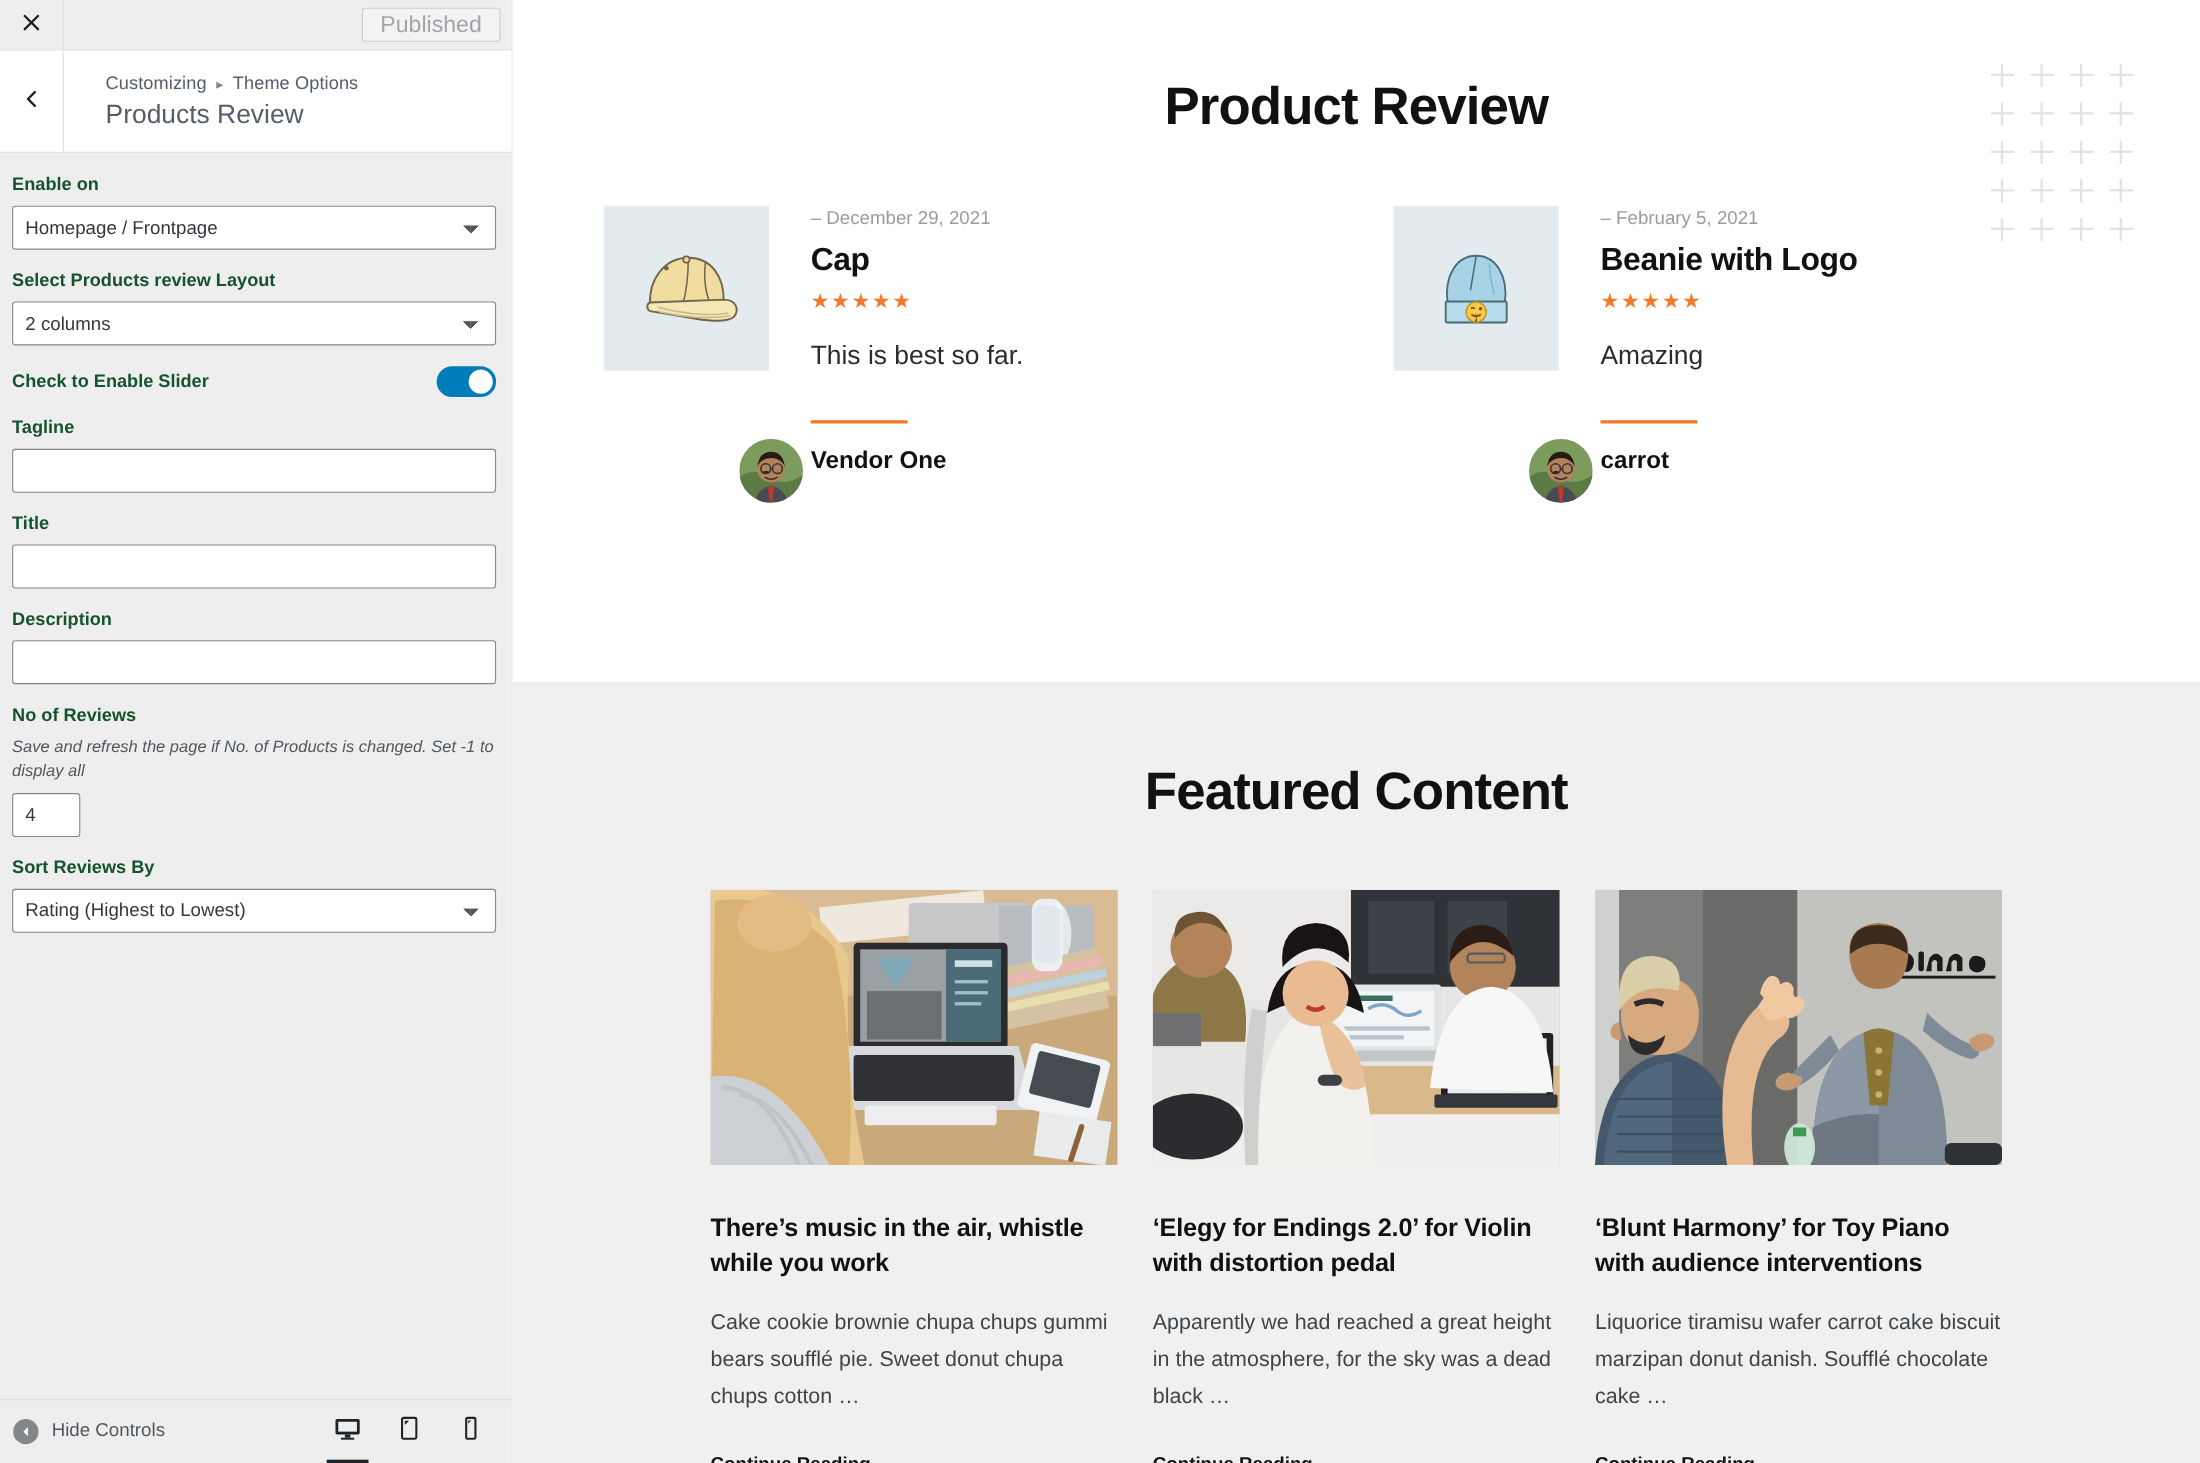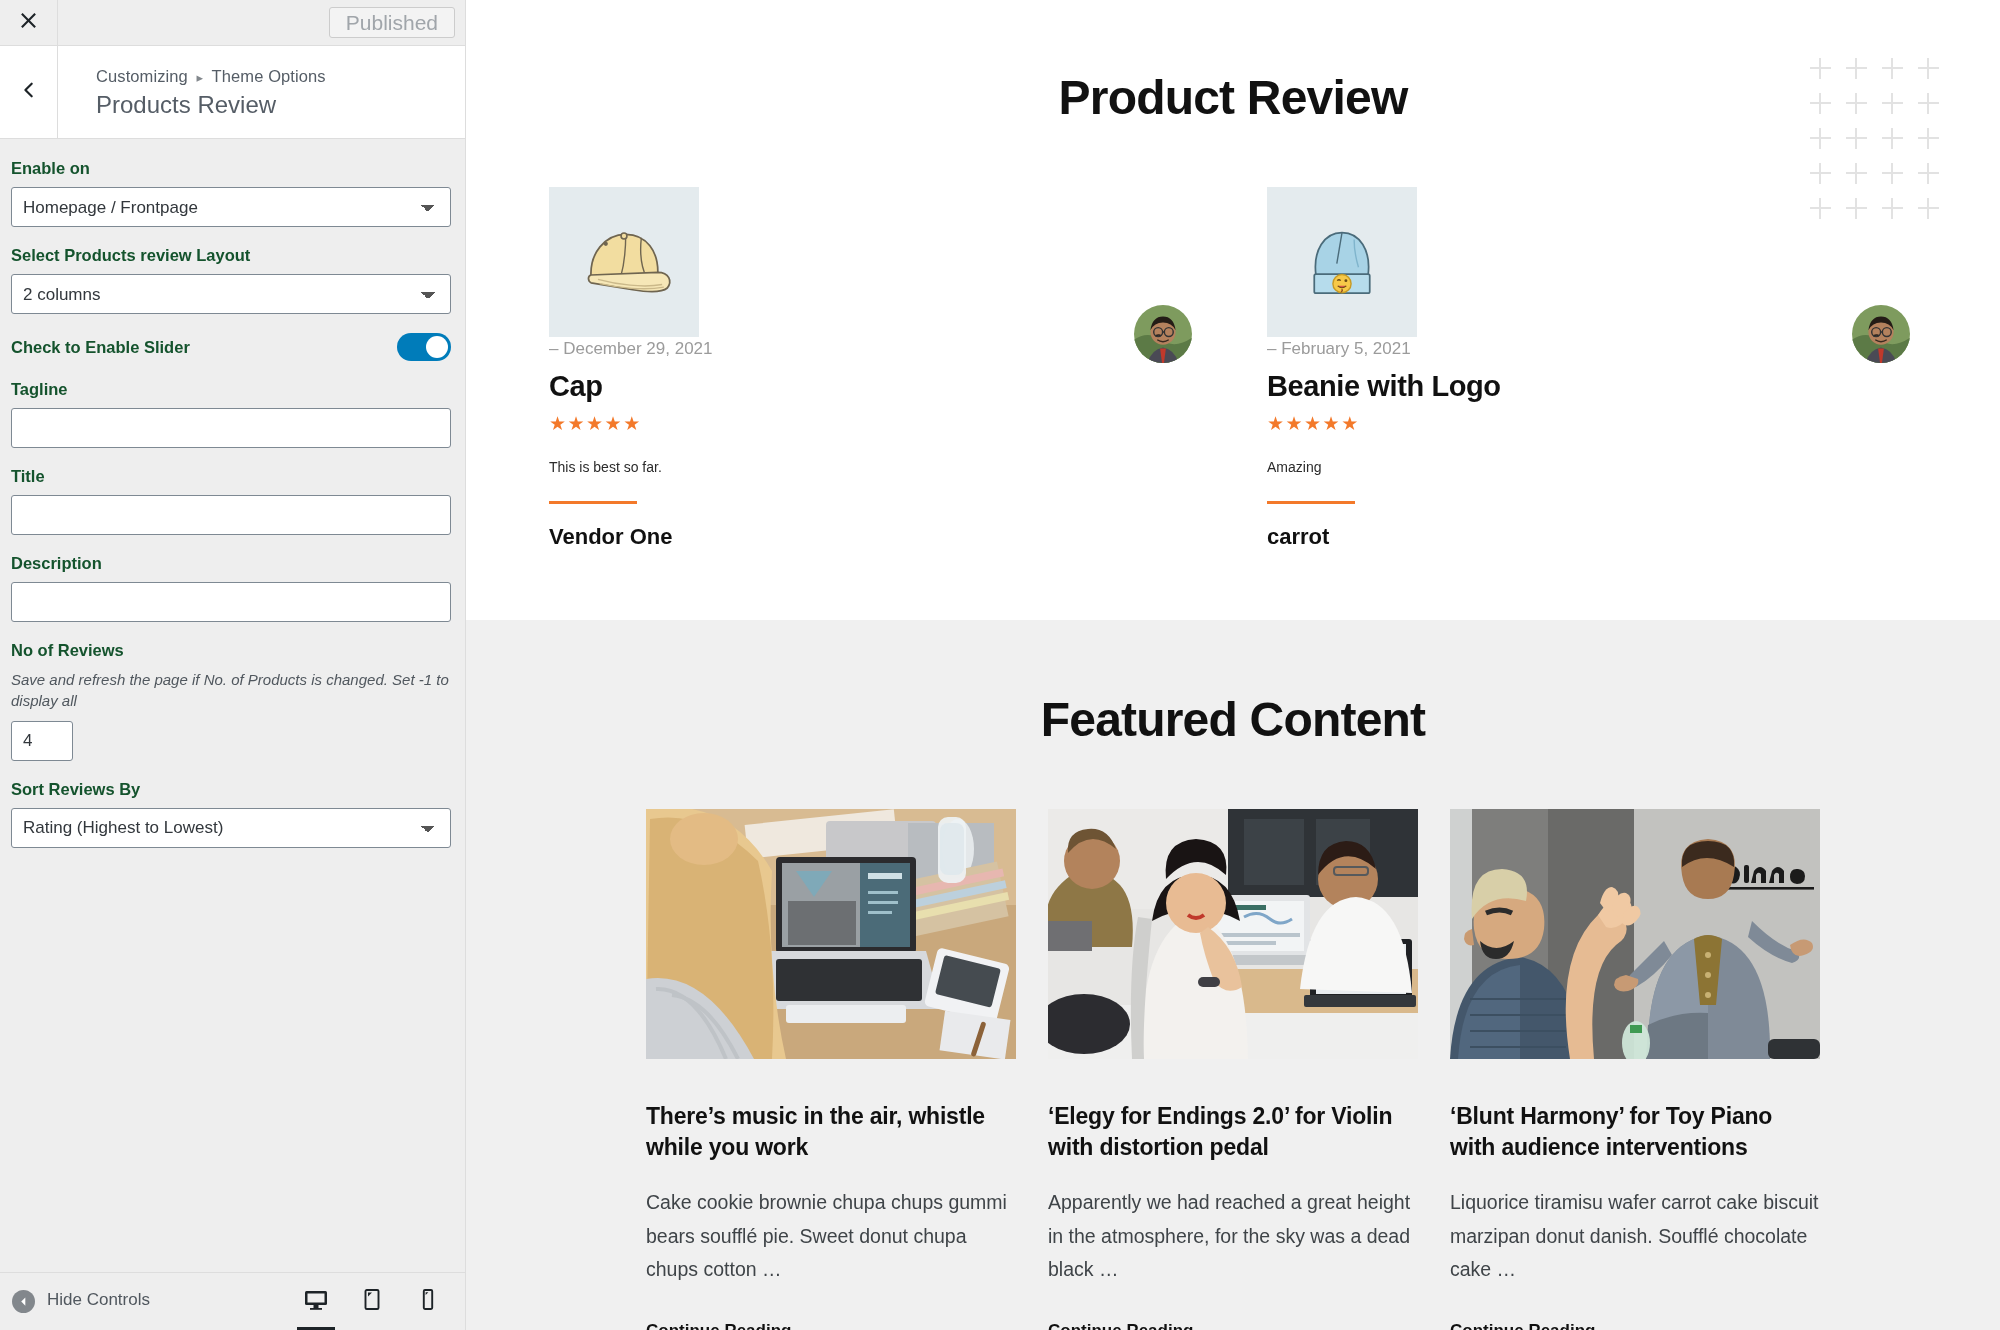--- a/index.html
+++ b/index.html
@@ -195,7 +195,7 @@
     gap: 68px;
     padding: 0 70px;
   }
-  .review-card { display: flex; width: 650px; flex-direction: column; }
+  .review-card { display: flex; width: 650px; }
   .review-media {
     position: relative; flex-shrink: 0;
     margin-right: 38px;

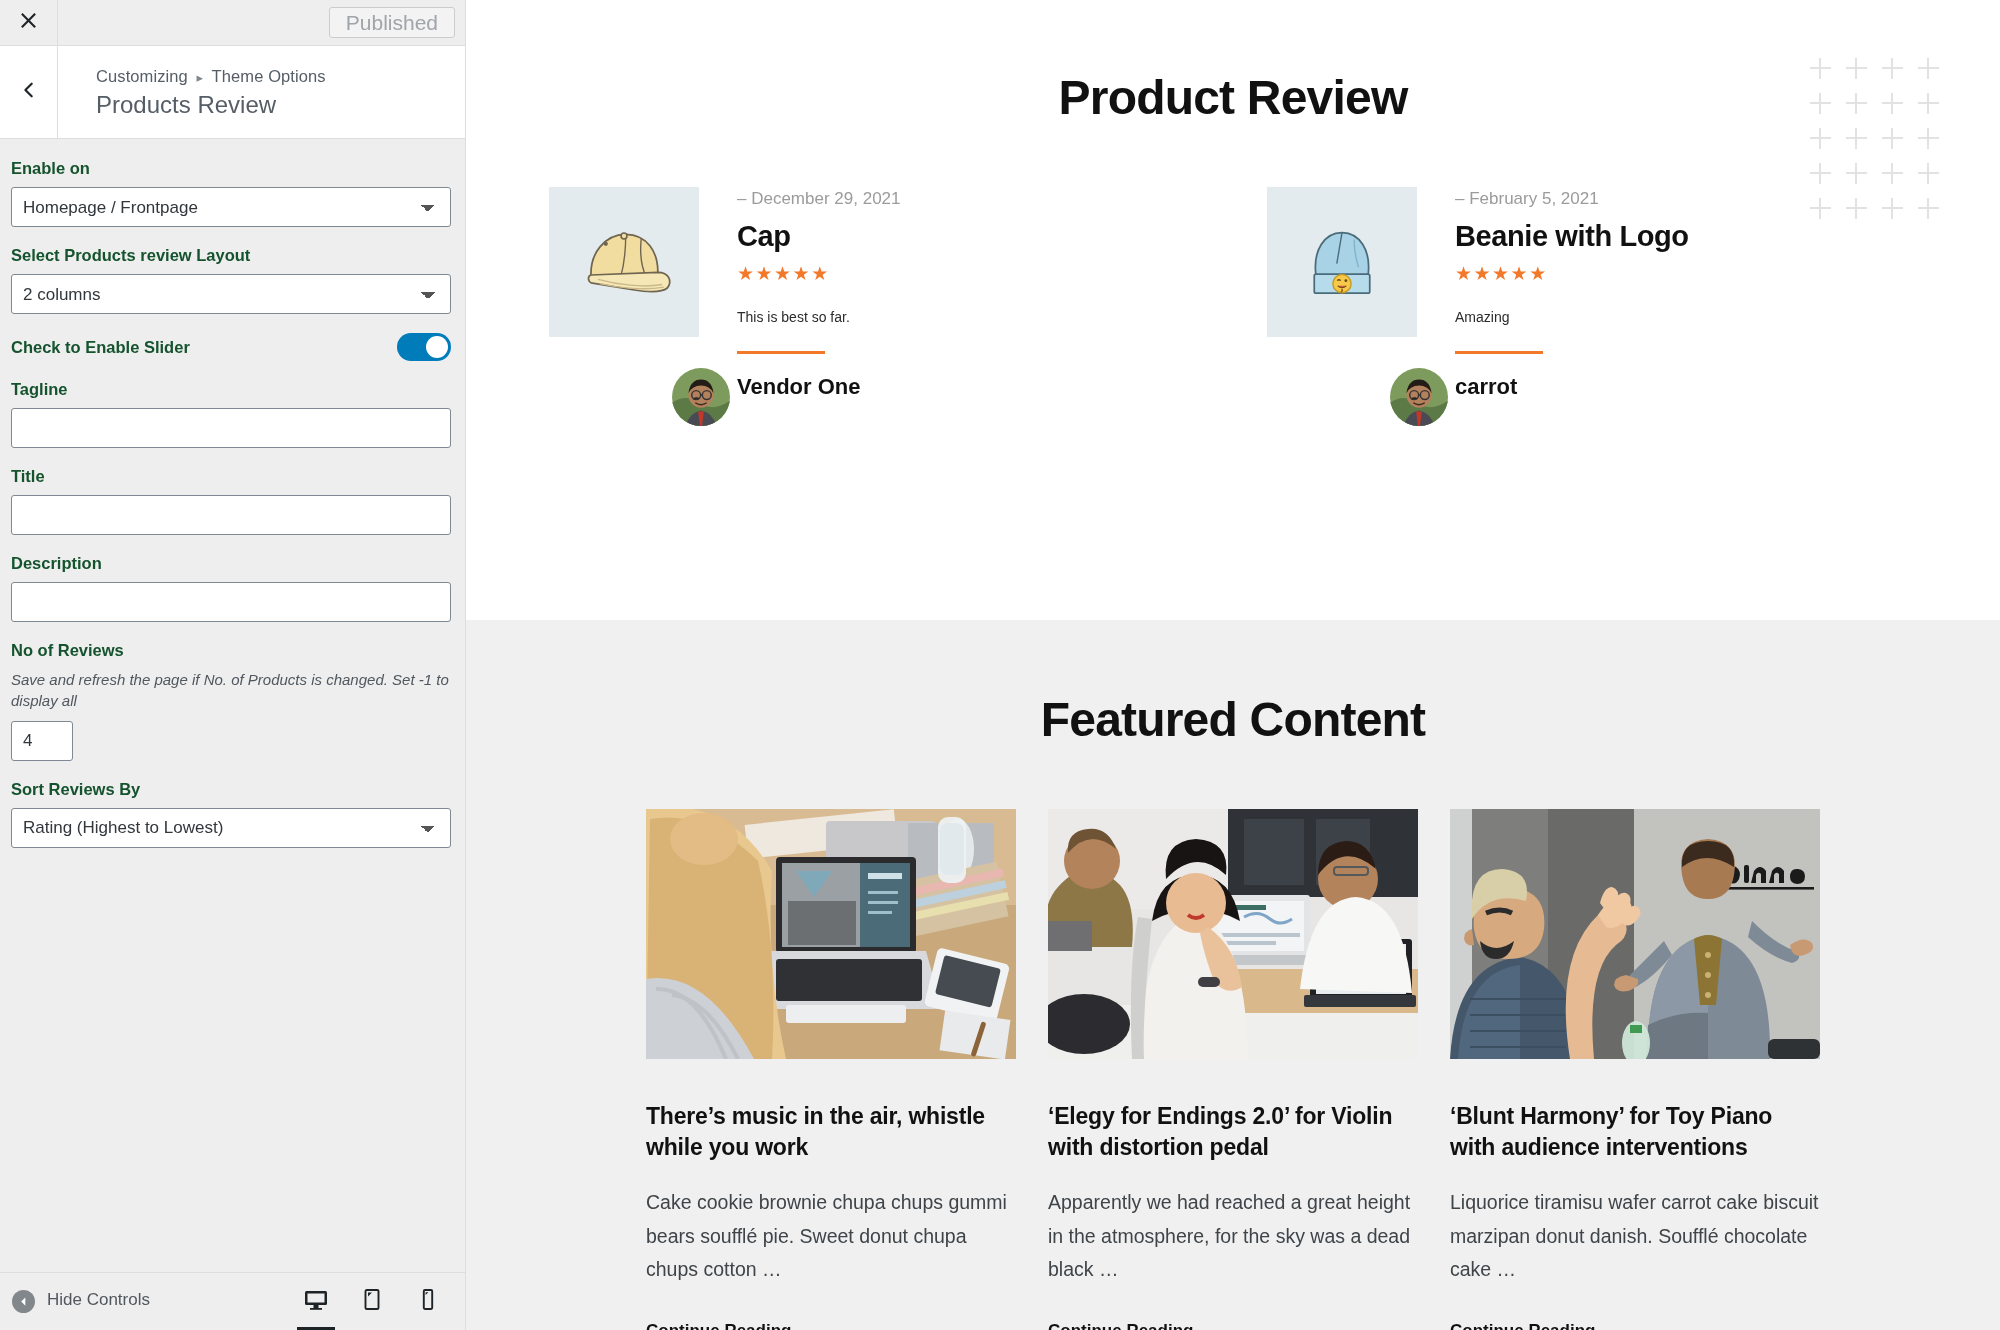--- a/index.html
+++ b/index.html
@@ -226,7 +226,7 @@
   }
   .stars { color: #f3792a; font-size: 19px; letter-spacing: 1.5px; margin-bottom: 24px; }
   .review-text {
-    font-size: 14px; color: #2b2b2b; margin-bottom: 26px;
+    font-size: 24px; color: #2b2b2b; margin-bottom: 44px;
   }
   .review-sep {
     width: 88px; height: 3px; background: #f3792a; margin-bottom: 20px;

